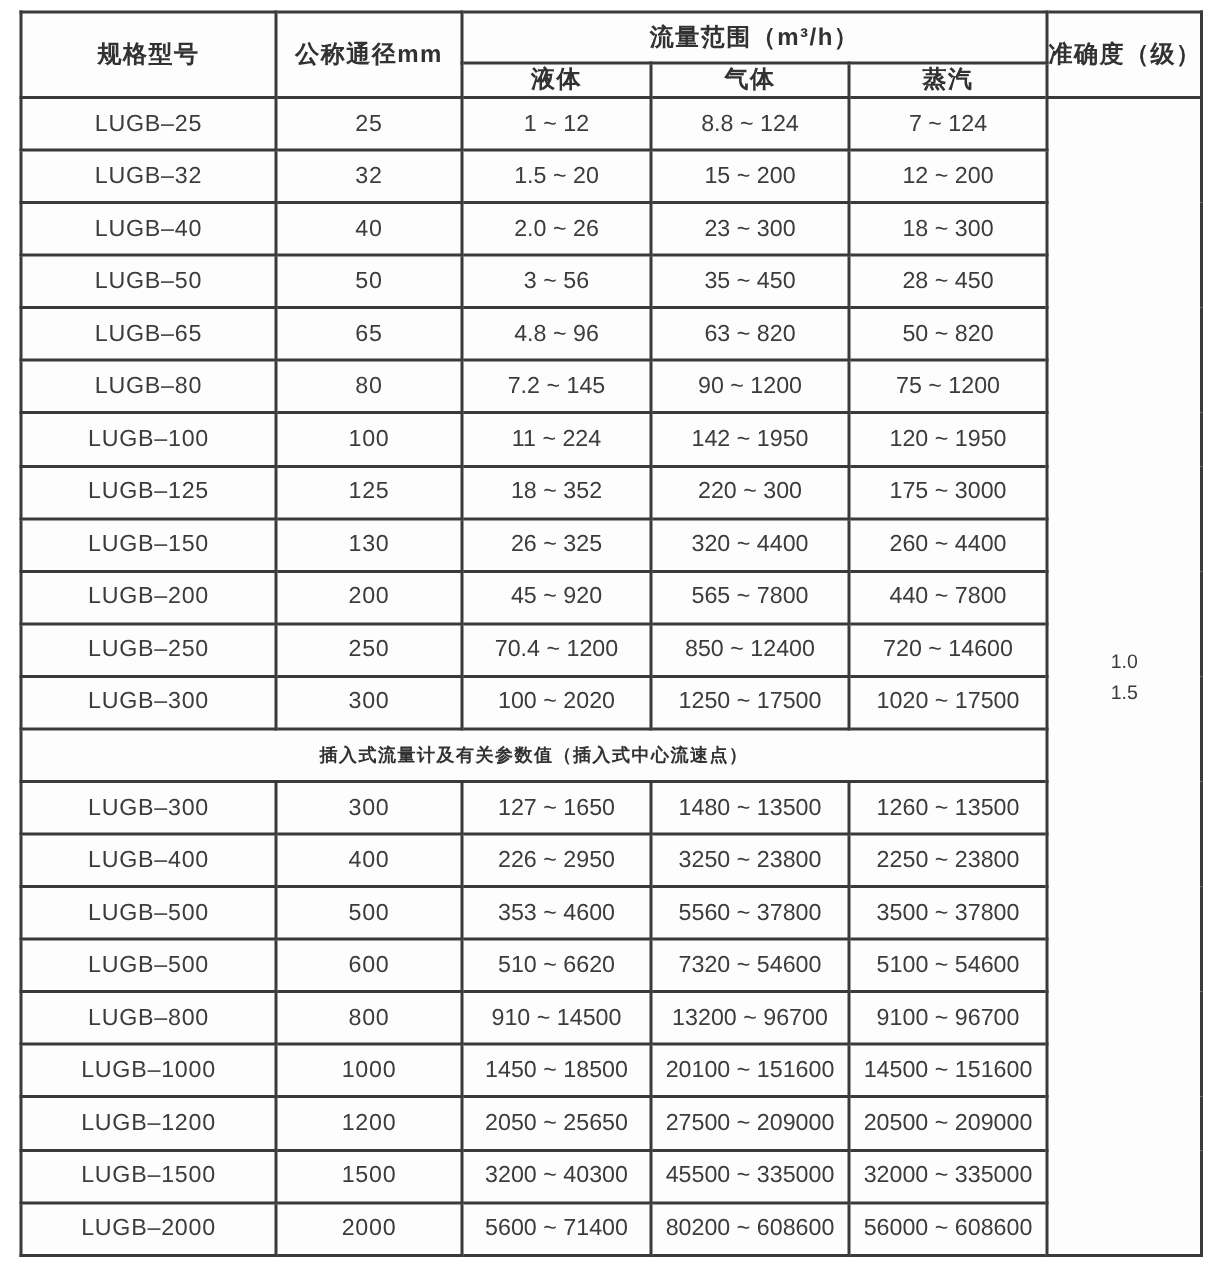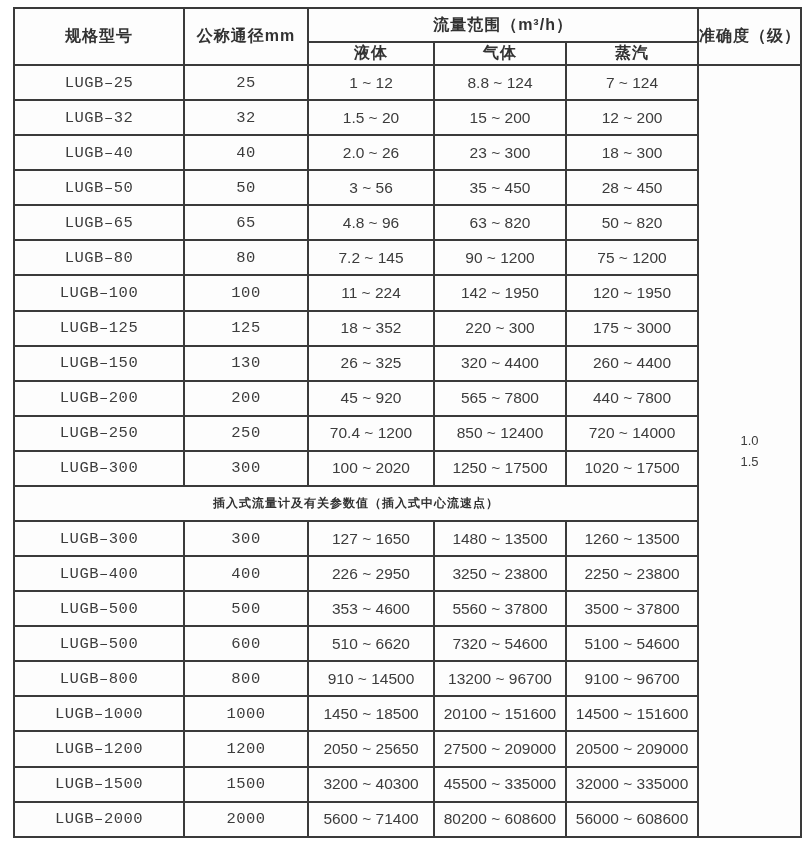--- a/index.html
+++ b/index.html
@@ -54,7 +54,6 @@
   }
   td.model-cell, td.dn-cell {
     letter-spacing: 0.5px;
-    font-family: Liberation Mono, monospace;
   }
   td.section-cell {
     font-weight: bold;

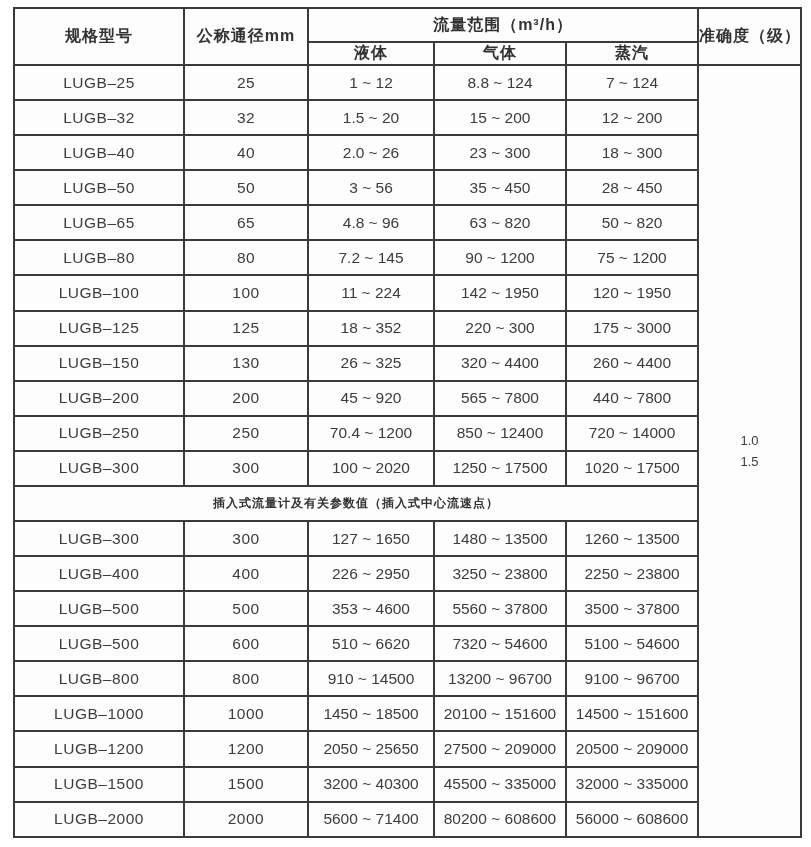--- a/index.html
+++ b/index.html
@@ -176,7 +176,7 @@
           <td class="dn-cell">250</td>
           <td>70.4 ~ 1200</td>
           <td>850 ~ 12400</td>
-          <td>720 ~ 14000</td>
+          <td>720 ~ 14600</td>
         </tr>
         <tr>
           <td class="model-cell">LUGB–300</td>

